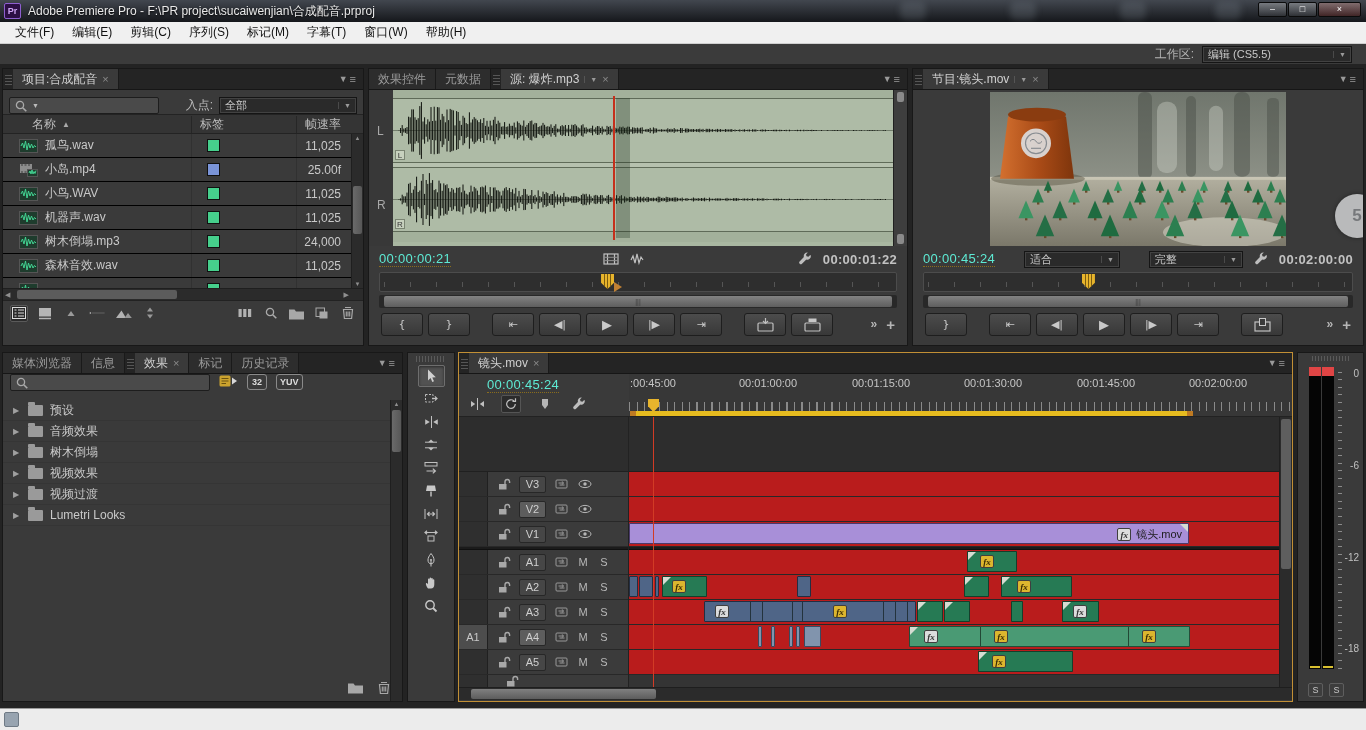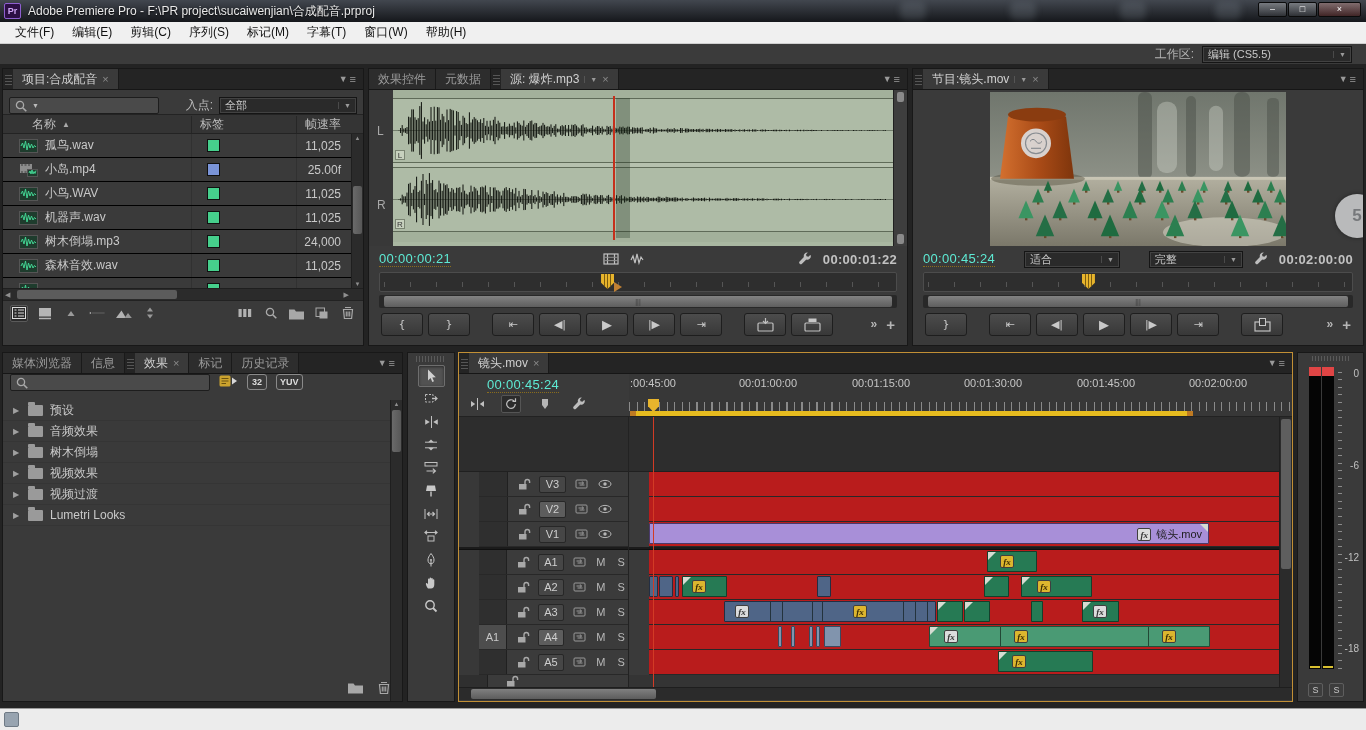--- a/index.html
+++ b/index.html
@@ -128,7 +128,7 @@
 .tl-content{position:relative;flex:1;overflow:hidden;}
 .tl-vscroll{width:13px;background:#2b2b2b;border-left:1px solid #1f1f1f;position:relative;}
 .tl-vscroll .thumb{position:absolute;left:1px;right:1px;top:2px;height:150px;background:#5e5e5e;border-radius:2px;}
-.h-row,.t-row{height:25px;border-bottom:1px solid #282828;position:relative;margin-left:20px;}
+.h-row,.t-row{height:25px;border-bottom:1px solid #282828;position:relative;}
 .h-row{display:flex;align-items:center;background:#3b3b3b;}
 .t-row{background:#b91c1c;}
 .row-empty{height:55px;background:#2d2d2d;border-bottom:1px solid #202020;}

